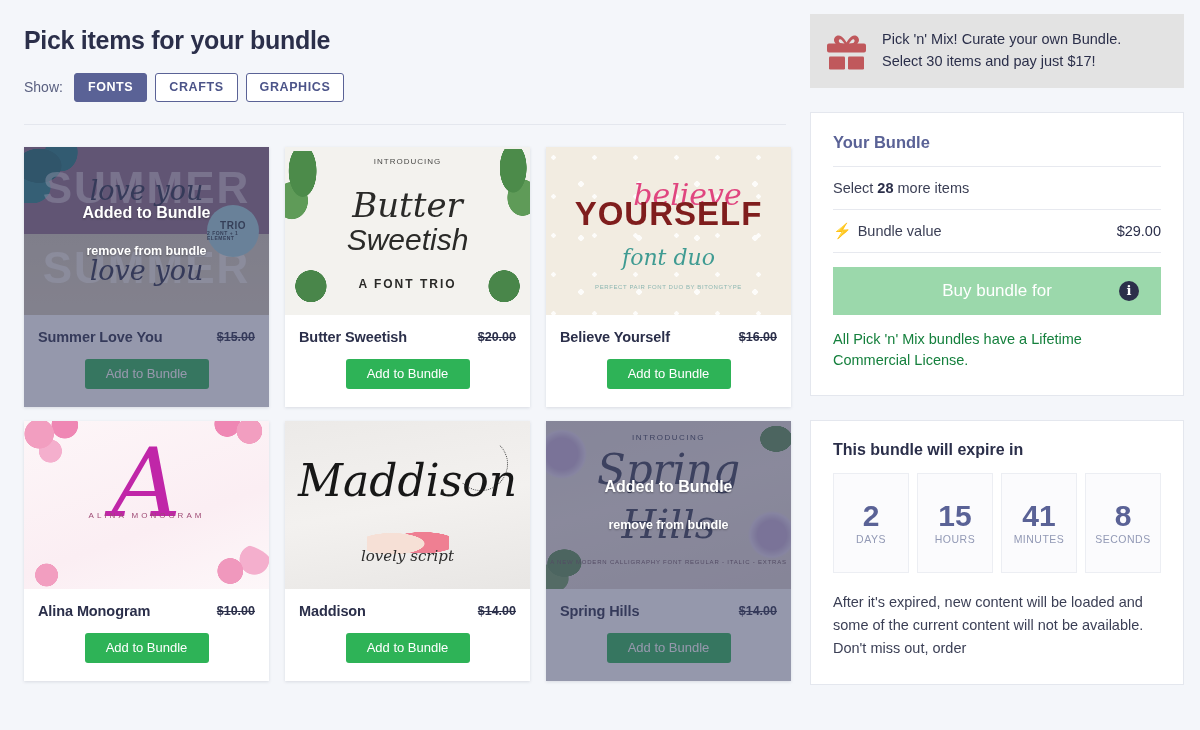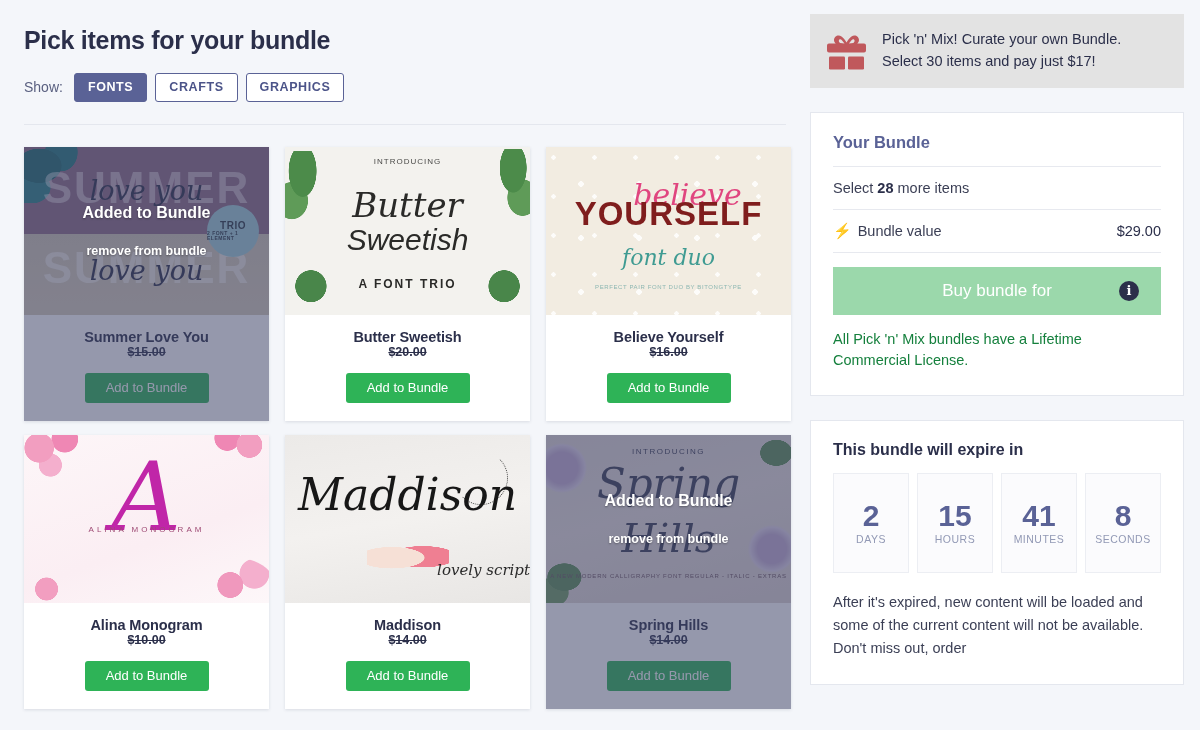--- a/index.html
+++ b/index.html
@@ -52,7 +52,7 @@
   }
   .card-body { padding: 14px 14px 18px 14px; }
   .card-row {
-    display: flex; align-items: center; justify-content: space-between; flex-direction: column;
+    display: flex; align-items: center; justify-content: space-between;
   }
   .card-title {
     font-size: 14.5px; font-weight: bold; color: #2b2f4a; letter-spacing: -0.1px;

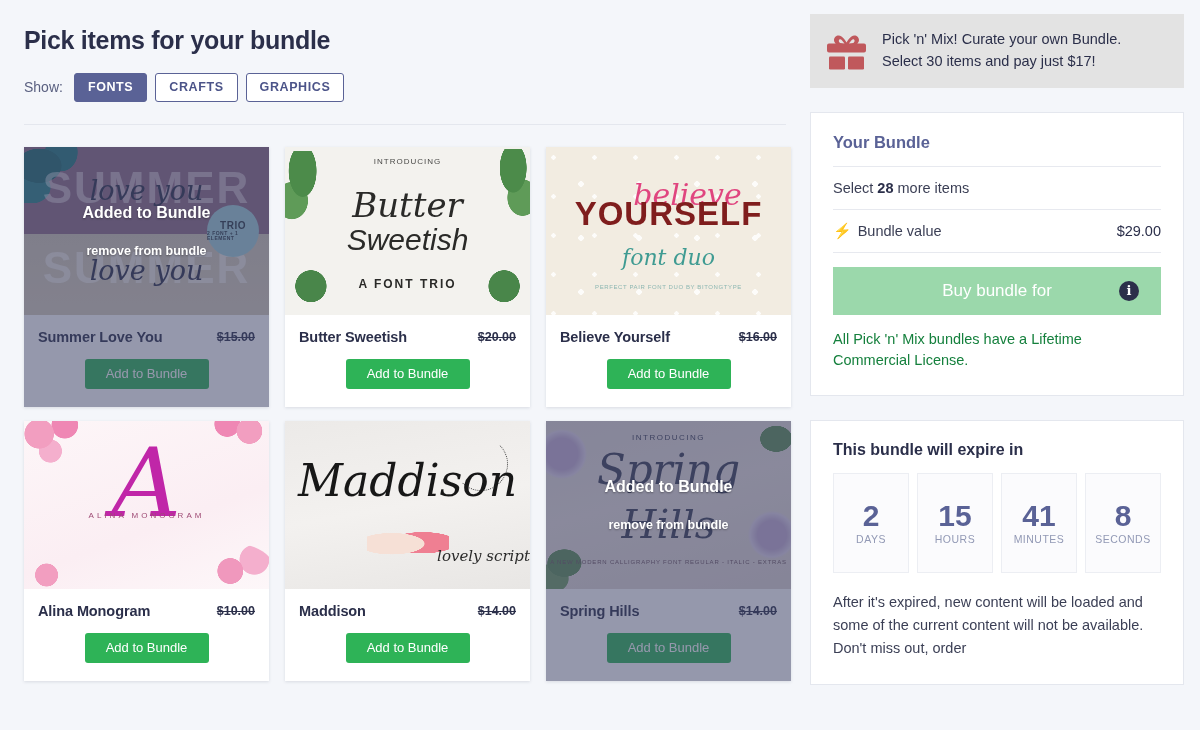--- a/index.html
+++ b/index.html
@@ -166,7 +166,7 @@
   
   .art-maddison { background: linear-gradient(170deg,#eceae8 0%,#f3f1ef 50%,#e8e6e4 100%); }
   .art-maddison .m1 { top: 34px; font-size: 44px; font-style:italic; color:#171717; font-family:"DejaVu Serif", serif; }
-  .art-maddison .m2 { top: 126px; font-size: 15px; font-style:italic; color:#2a2a2a; font-family:"DejaVu Serif", serif;text-align:right; }
+  .art-maddison .m2 { top: 126px; font-size: 15px; font-style:italic; color:#2a2a2a; font-family:"DejaVu Serif", serif; }
   .m-arc { position:absolute; right:22px; top:16px; width:54px; height:54px;
     border:1px dotted #333; border-radius:50%; border-color: transparent #333 #333 transparent; }
   .m-rose { position:absolute; left:50%; top:104px; transform:translateX(-50%);

